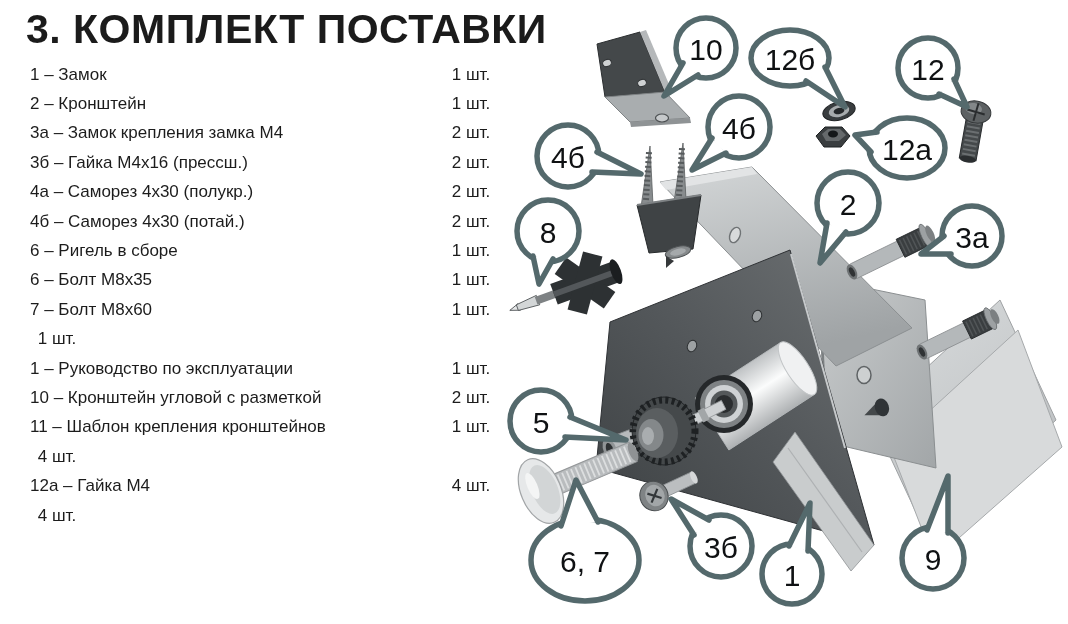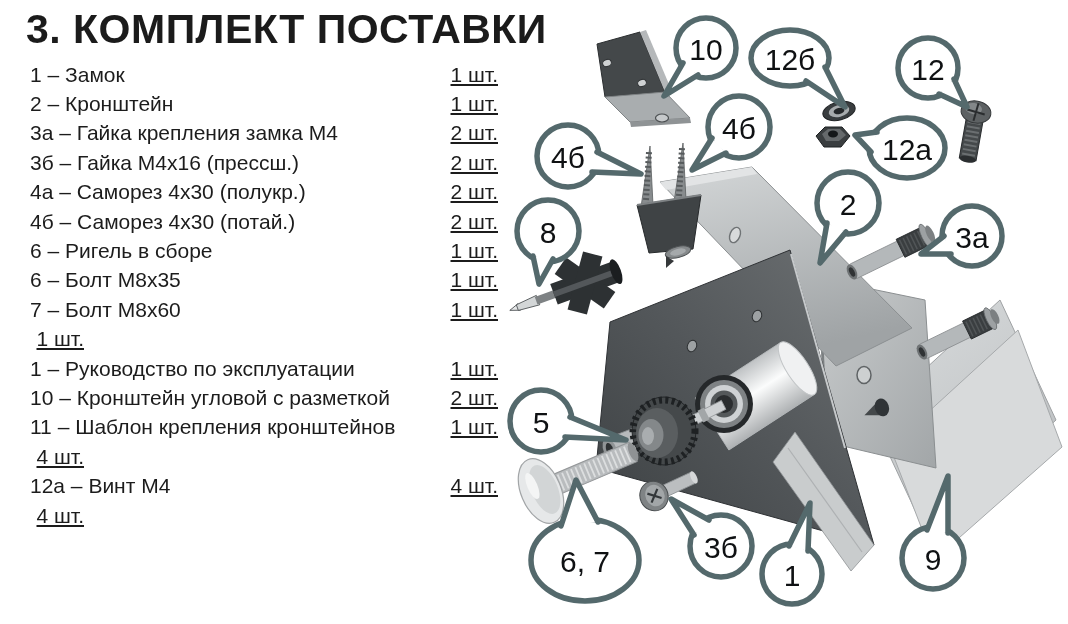--- a/index.html
+++ b/index.html
@@ -9,7 +9,7 @@
          letter-spacing:.5px;color:#1b1b1b;white-space:nowrap;}
   .list{position:absolute;left:30px;top:60px;width:468px;}
   .row{display:flex;justify-content:space-between;align-items:center;height:29.4px;
-       font-size:21px;color:#1c1c1c;white-space:nowrap;}
+       font-size:17px;color:#1c1c1c;white-space:nowrap;}
   .lbl{flex:1;overflow:hidden;}
   .qty{flex:0 0 54px;text-align:right;text-decoration:underline;}
   svg.diagram{position:absolute;left:0;top:0;}

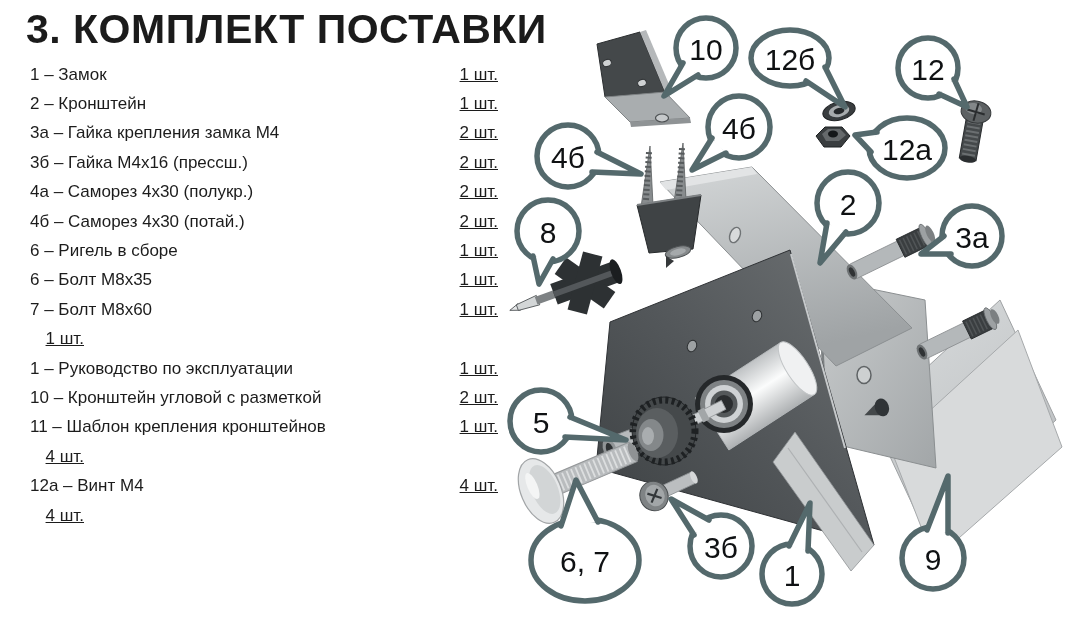--- a/index.html
+++ b/index.html
@@ -11,7 +11,7 @@
   .row{display:flex;justify-content:space-between;align-items:center;height:29.4px;
        font-size:17px;color:#1c1c1c;white-space:nowrap;}
   .lbl{flex:1;overflow:hidden;}
-  .qty{flex:0 0 54px;text-align:right;text-decoration:underline;}
+  .qty{flex:0 0 54px;text-align:center;}
   svg.diagram{position:absolute;left:0;top:0;}
   .cob{fill:#fff;stroke:#54696c;stroke-width:5.5;}
   .cot{fill:#fff;stroke:#54696c;stroke-width:5.5;stroke-linejoin:round;stroke-linecap:round;}

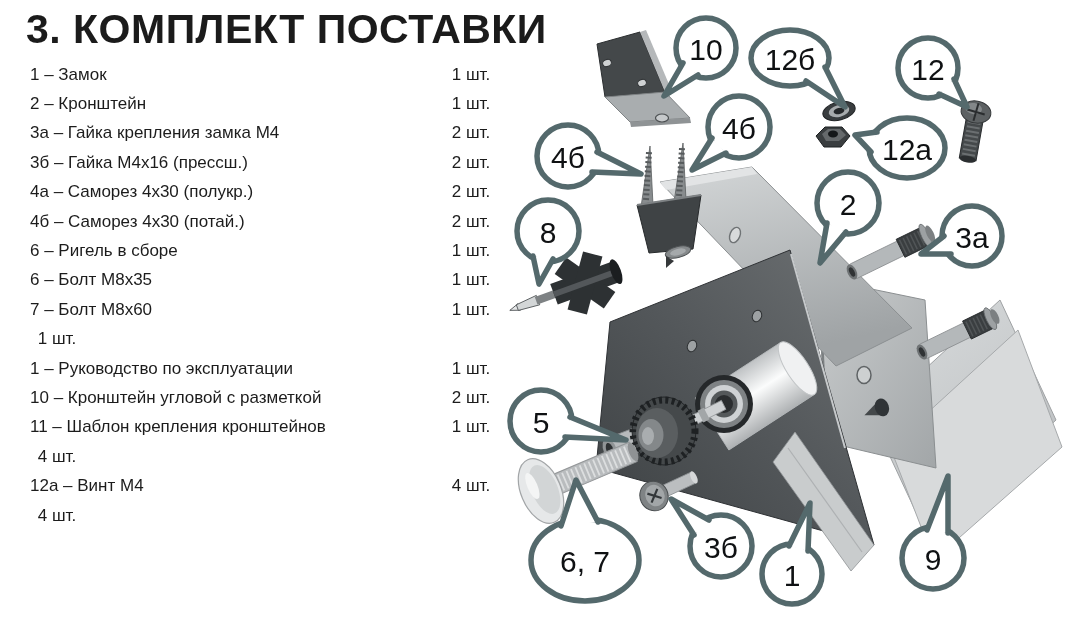--- a/index.html
+++ b/index.html
@@ -35,7 +35,7 @@
         <span class="qty">1 шт.</span>
       </div>
     <div class="row">
-        <span class="lbl">3а – Гайка крепления замка М4</span>
+        <span class="lbl">3а – Замок крепления замка М4</span>
         <span class="qty">2 шт.</span>
       </div>
     <div class="row">

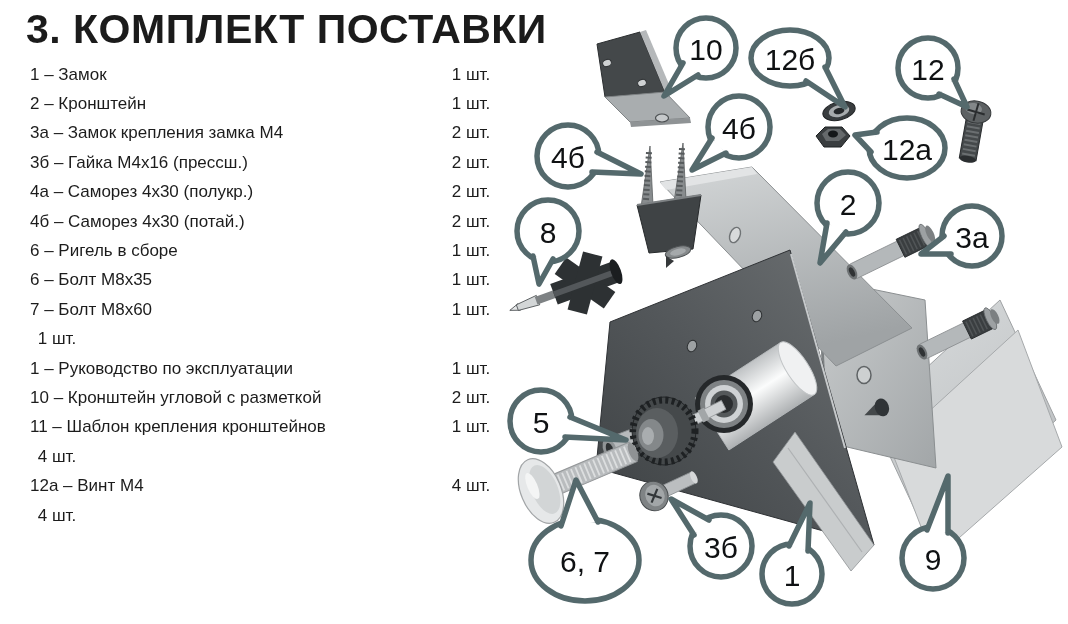--- a/index.html
+++ b/index.html
@@ -81,7 +81,7 @@
         <span class="qty">4 шт.</span>
       </div>
     <div class="row">
-        <span class="lbl">12а – Винт М4</span>
+        <span class="lbl">12а – Гайка М4</span>
         <span class="qty">4 шт.</span>
       </div>
     <div class="row">

